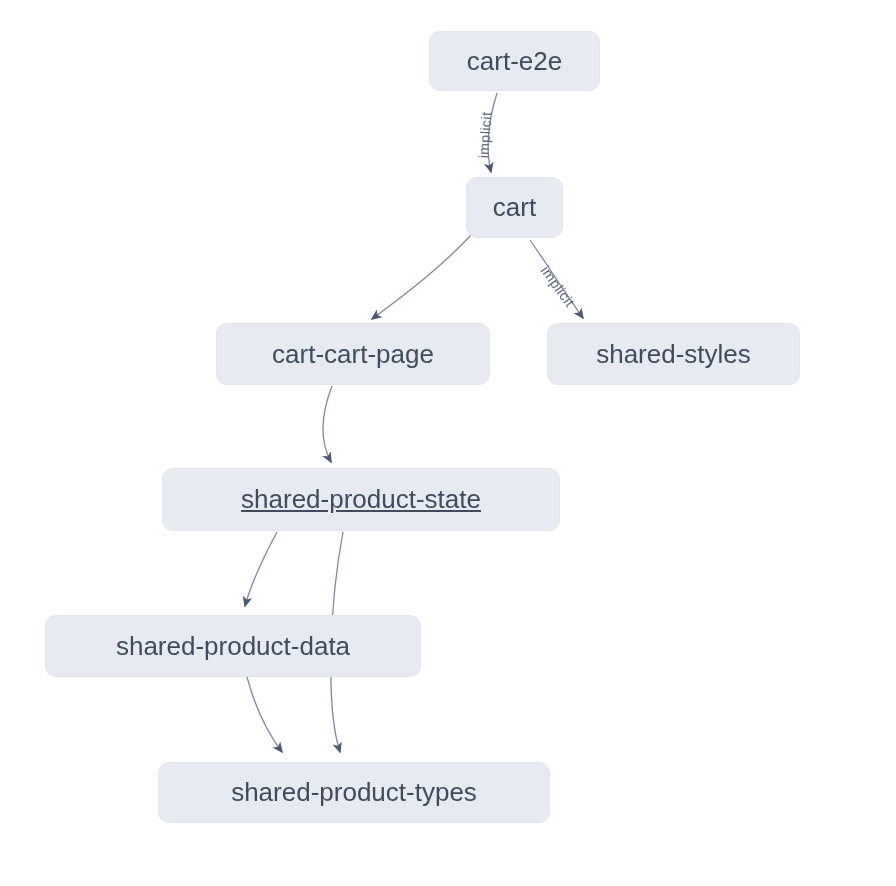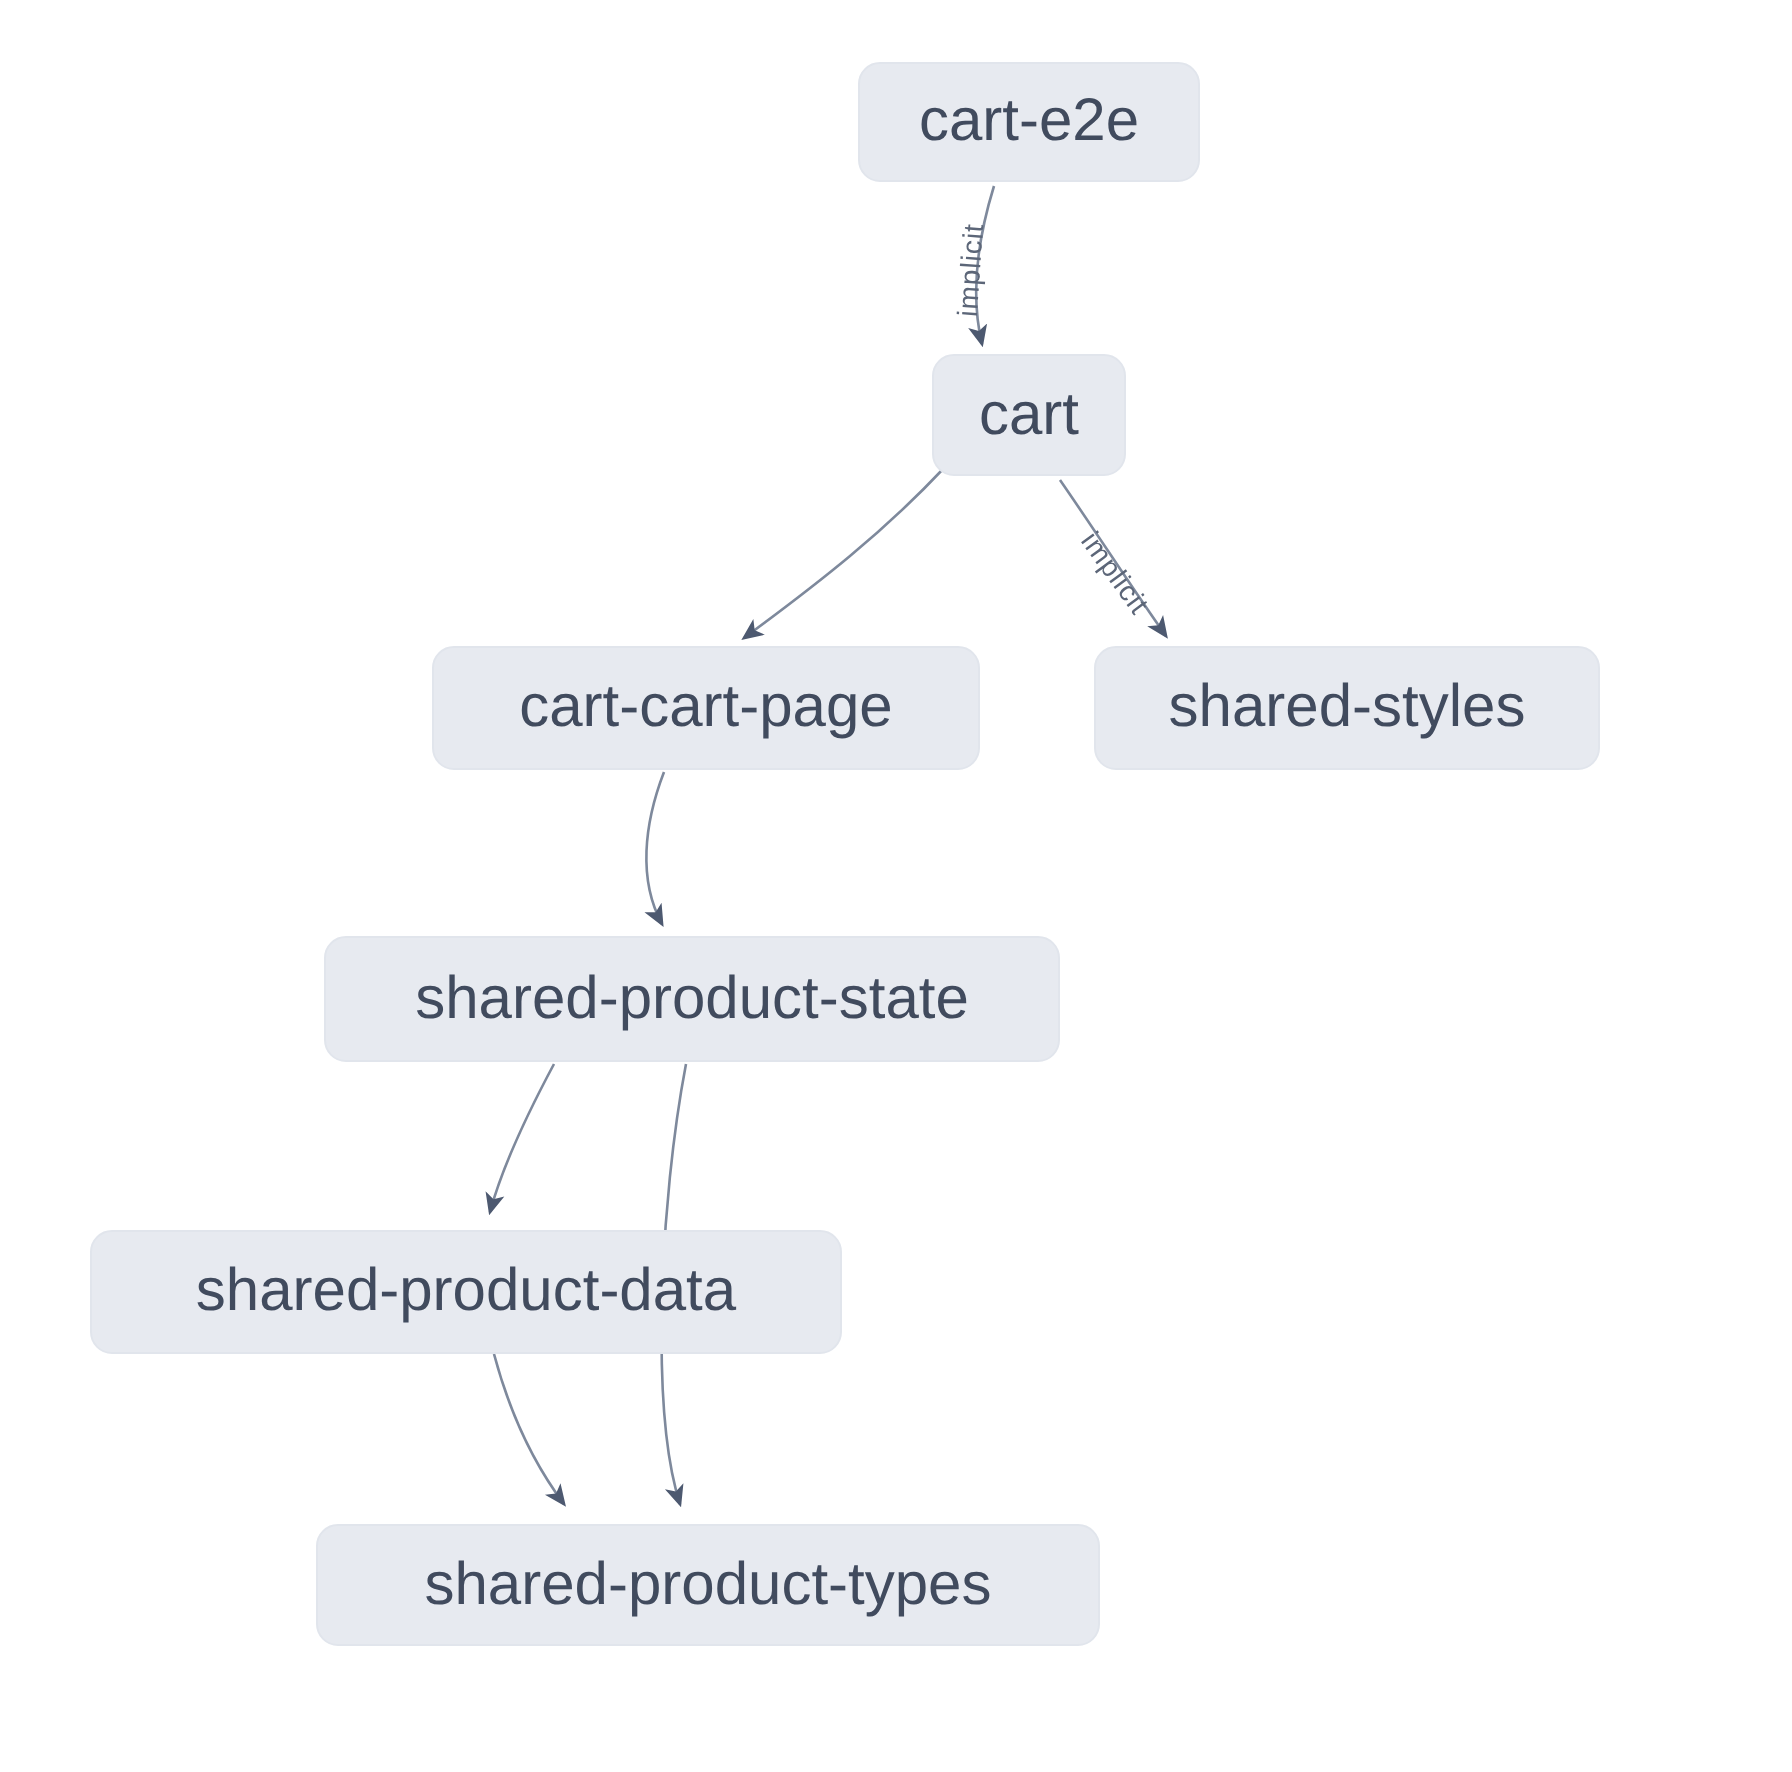--- a/index.html
+++ b/index.html
@@ -42,7 +42,7 @@
     border-radius: 11px;
     box-sizing: border-box;
     color: #414b5e;
-    font-size: 30px;
+    font-size: 26px;
     white-space: nowrap;
     cursor: pointer;
   }

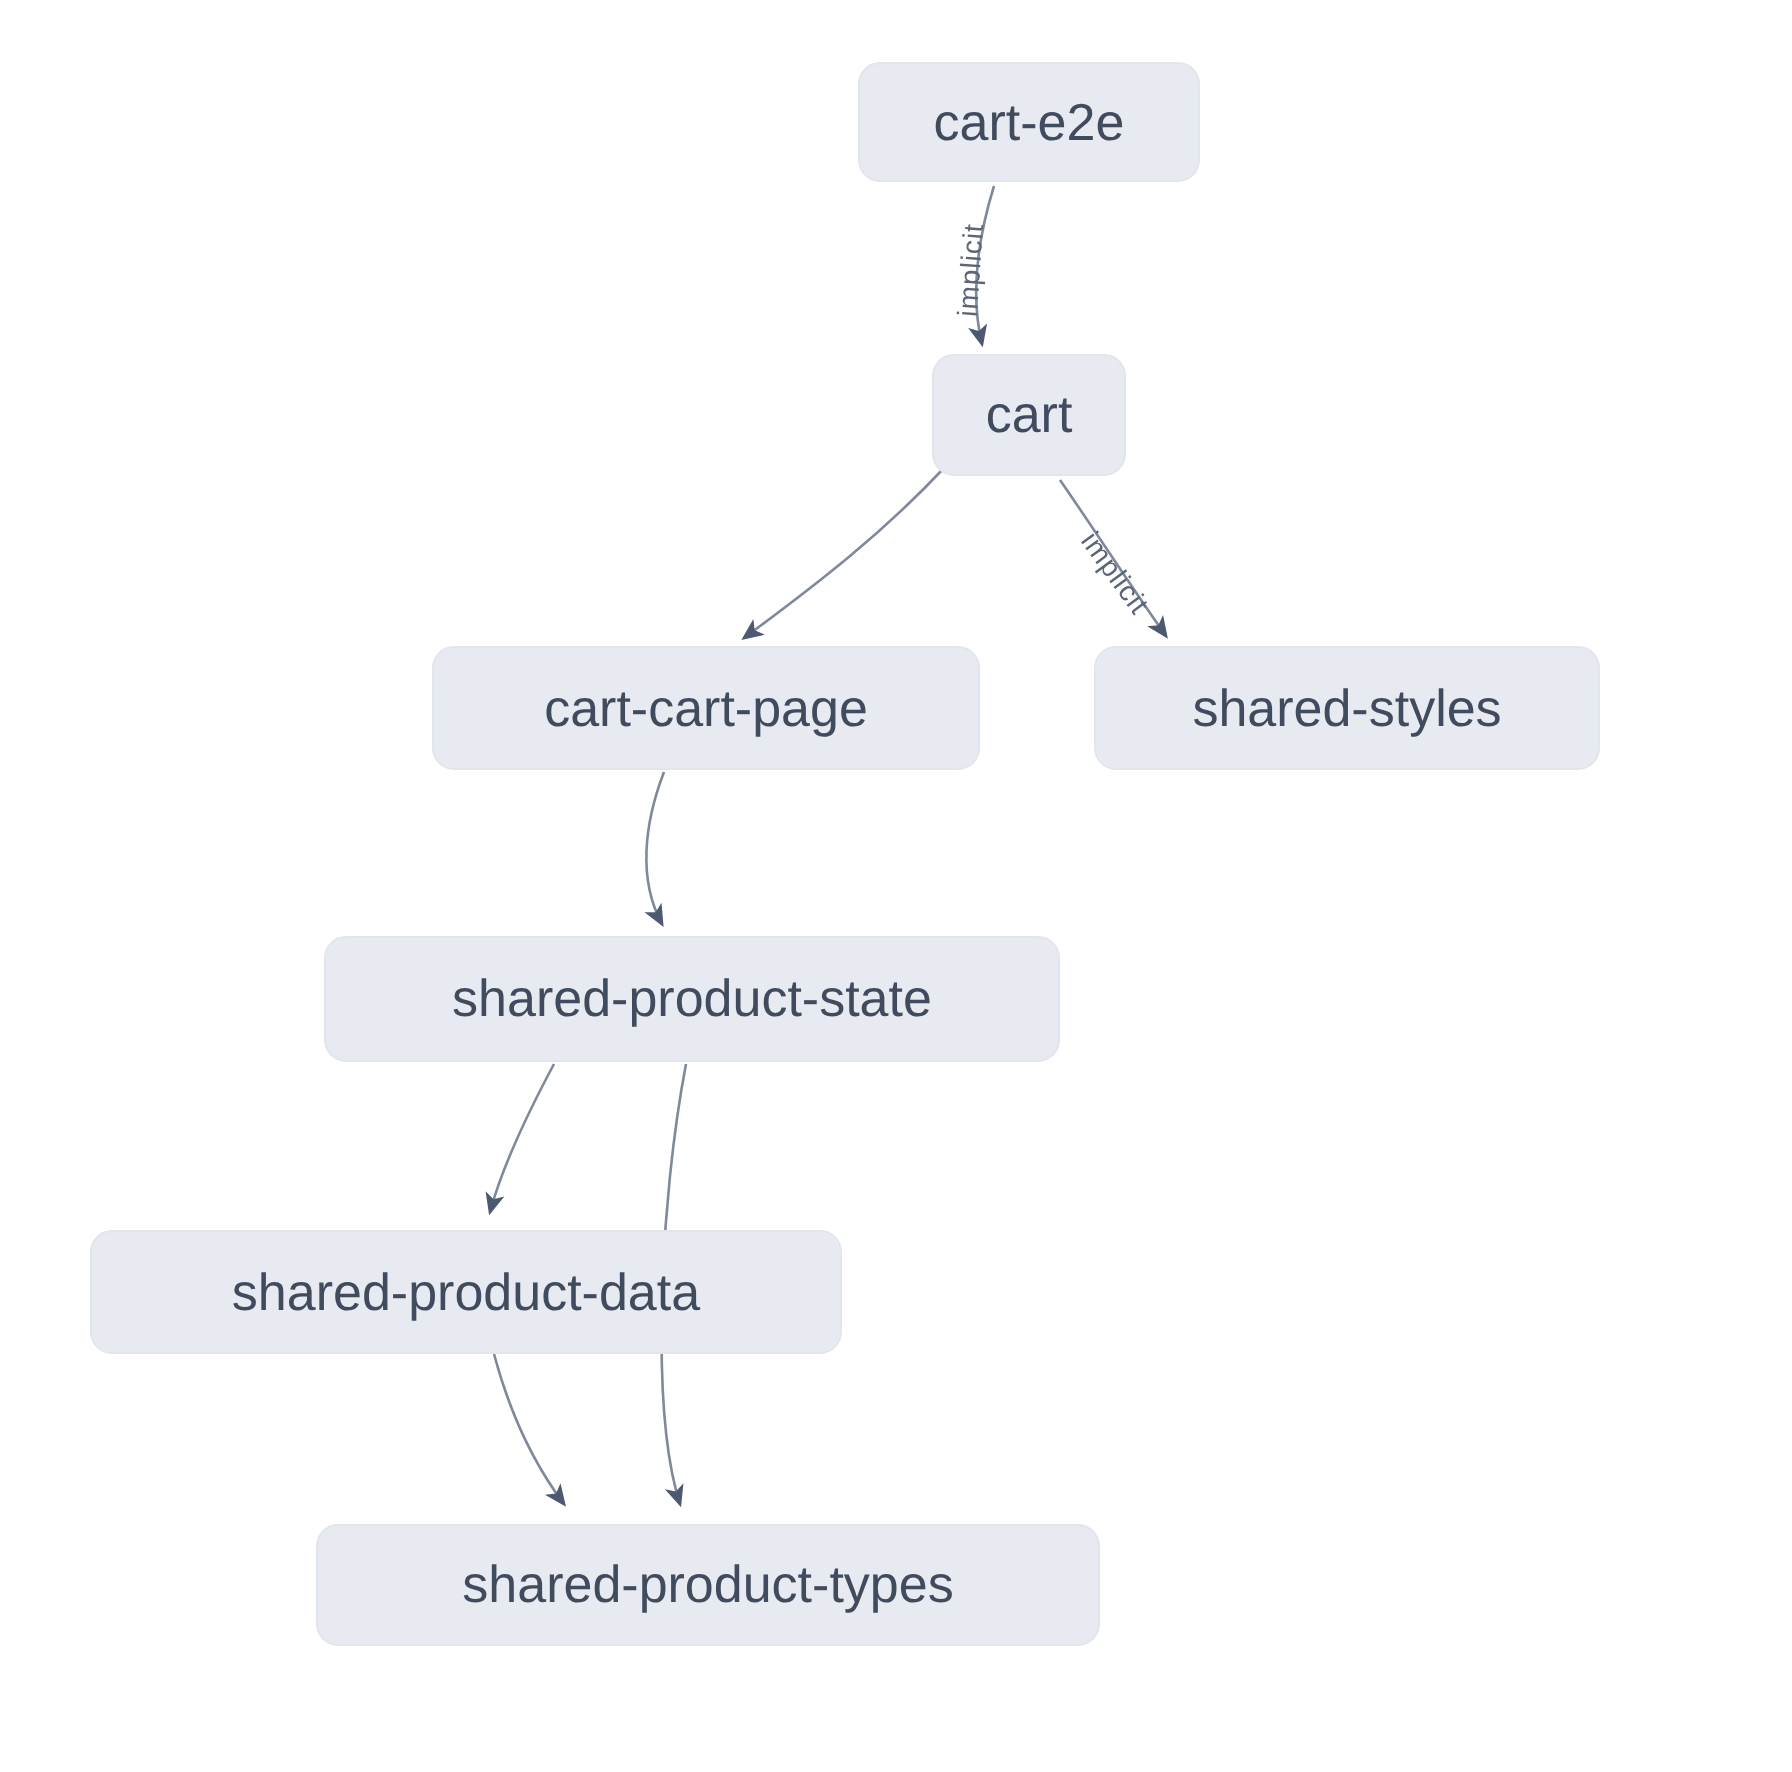--- a/index.html
+++ b/index.html
@@ -94,7 +94,7 @@
     <span>shared-styles</span>
   </div>
 
-  <div class="node" style="left:162px; top:468px; width:368px; height:63px;">
+  <div class="node" style="left:162px; top:468px; width:398px; height:63px;text-decoration:underline;">
     <span>shared-product-state</span>
   </div>
 

